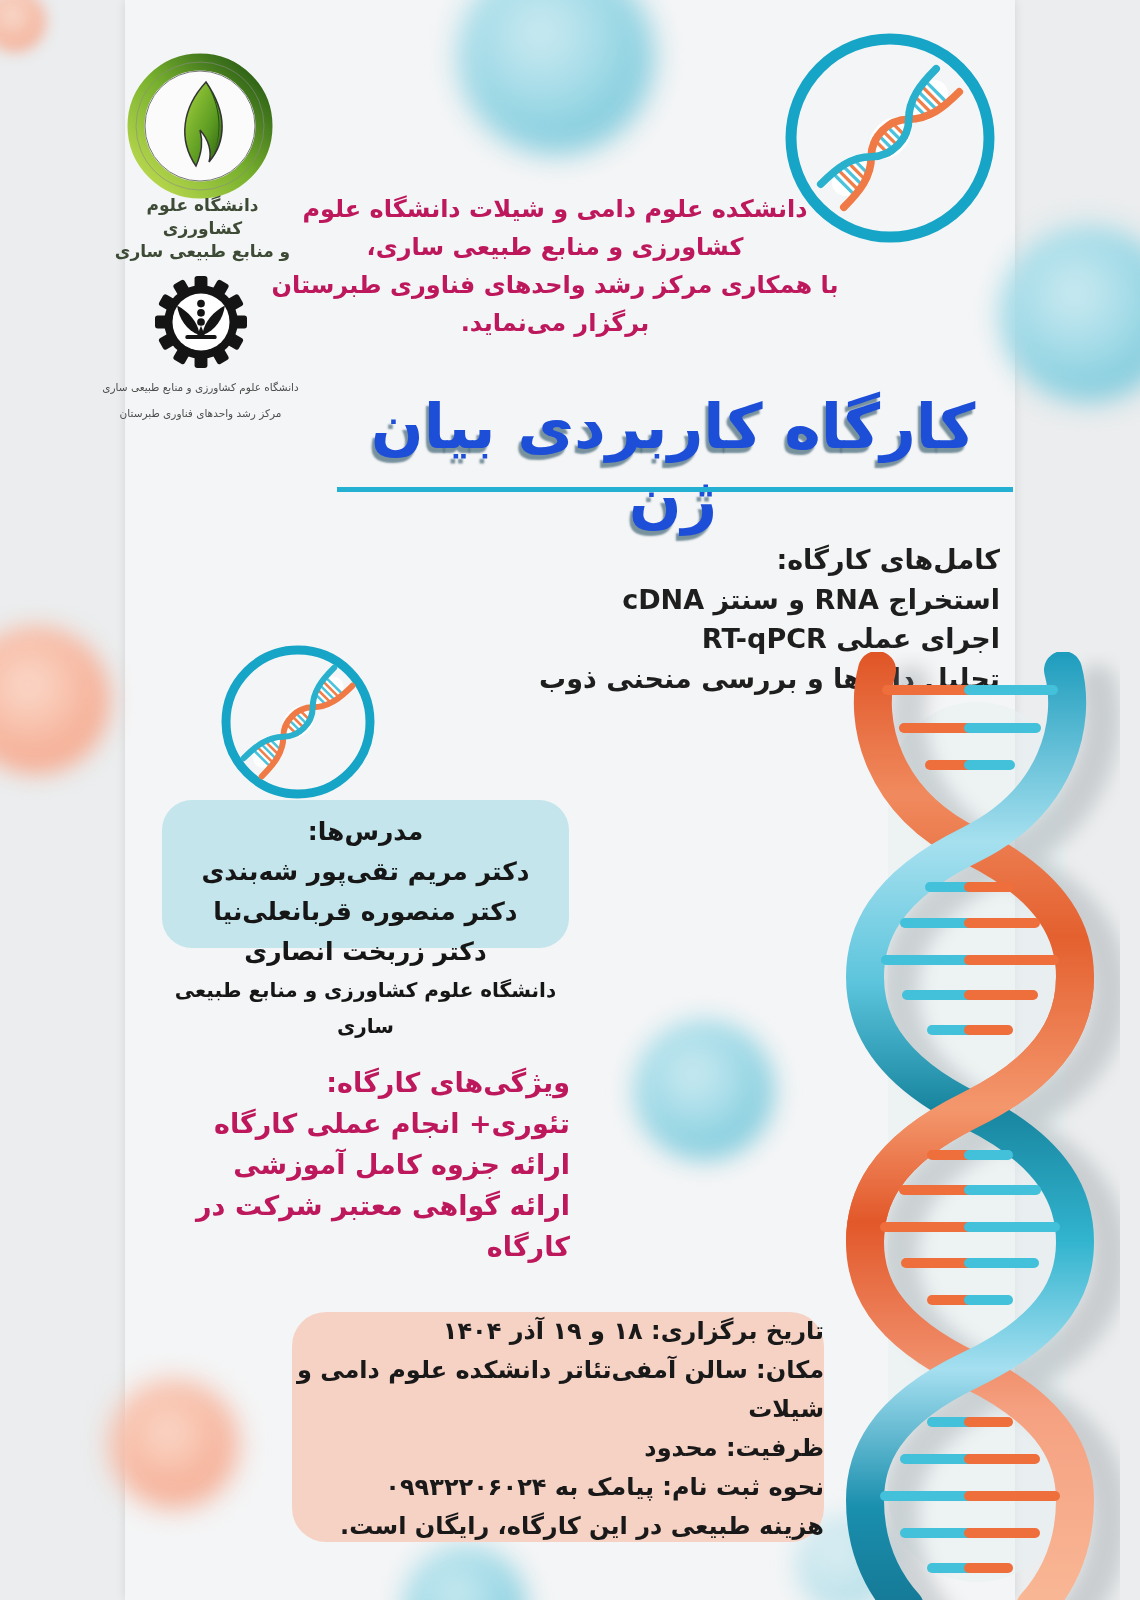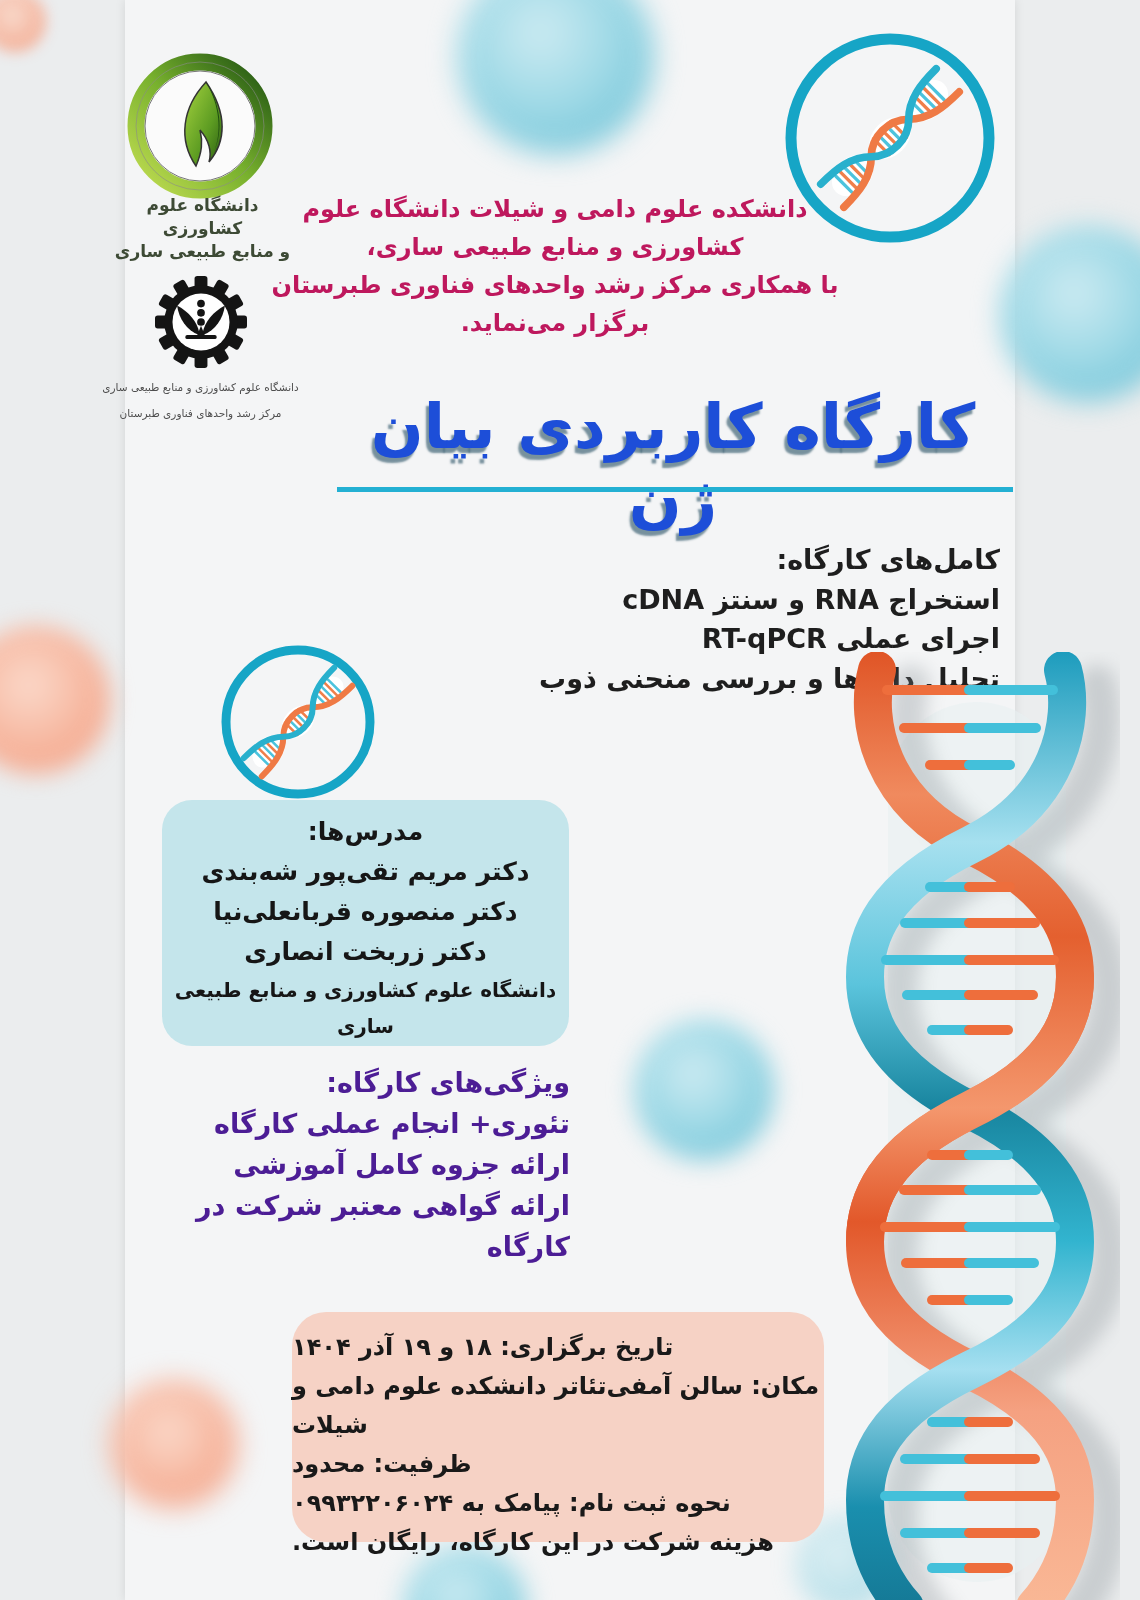--- a/index.html
+++ b/index.html
@@ -38,7 +38,7 @@
   .topics{position:absolute;right:140px;top:540px;width:570px;text-align:right;direction:rtl;
             font-size:27px;font-weight:bold;color:#1e1e1e;line-height:39.5px;}
 
-  .instructors{position:absolute;left:162px;top:800px;width:407px;height:246px;background:#c4e5eb;
+  .instructors{position:absolute;left:162px;top:800px;width:407px;height:148px;background:#c4e5eb;
             border-radius:30px;text-align:center;direction:rtl;color:#161616;padding-top:12px;box-sizing:border-box;}
   .instructors .line{font-size:25px;font-weight:bold;line-height:40px;}
   .instructors .affil{font-size:20px;font-weight:bold;line-height:36px;}

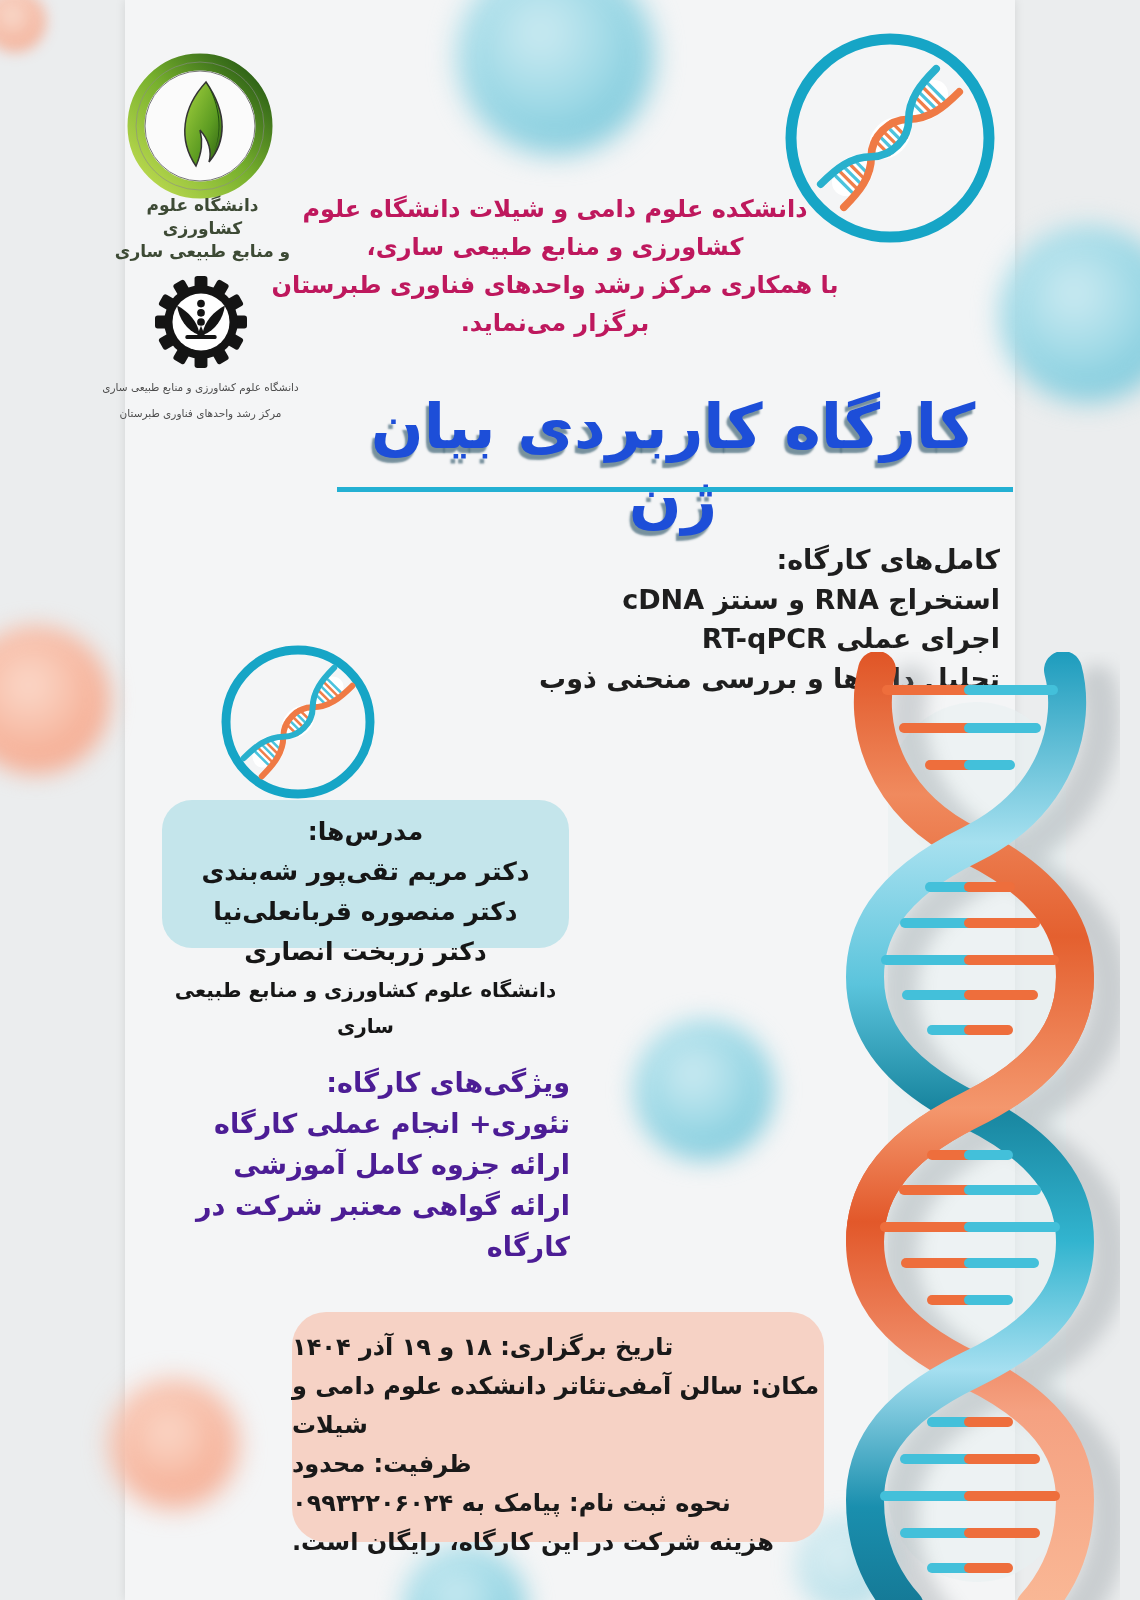--- a/index.html
+++ b/index.html
@@ -44,7 +44,7 @@
   .instructors .affil{font-size:20px;font-weight:bold;line-height:36px;}
 
   .features{position:absolute;right:570px;top:1062px;width:460px;text-align:right;direction:rtl;
-            font-size:27px;font-weight:bold;color:#4c1d95;line-height:41px;}
+            font-size:27px;font-weight:bold;color:#be185d;line-height:41px;}
 
   .details{position:absolute;left:292px;top:1312px;width:532px;height:230px;background:#f6d2c5;
             border-radius:34px;text-align:left;direction:rtl;color:#191919;padding-top:16px;box-sizing:border-box;}

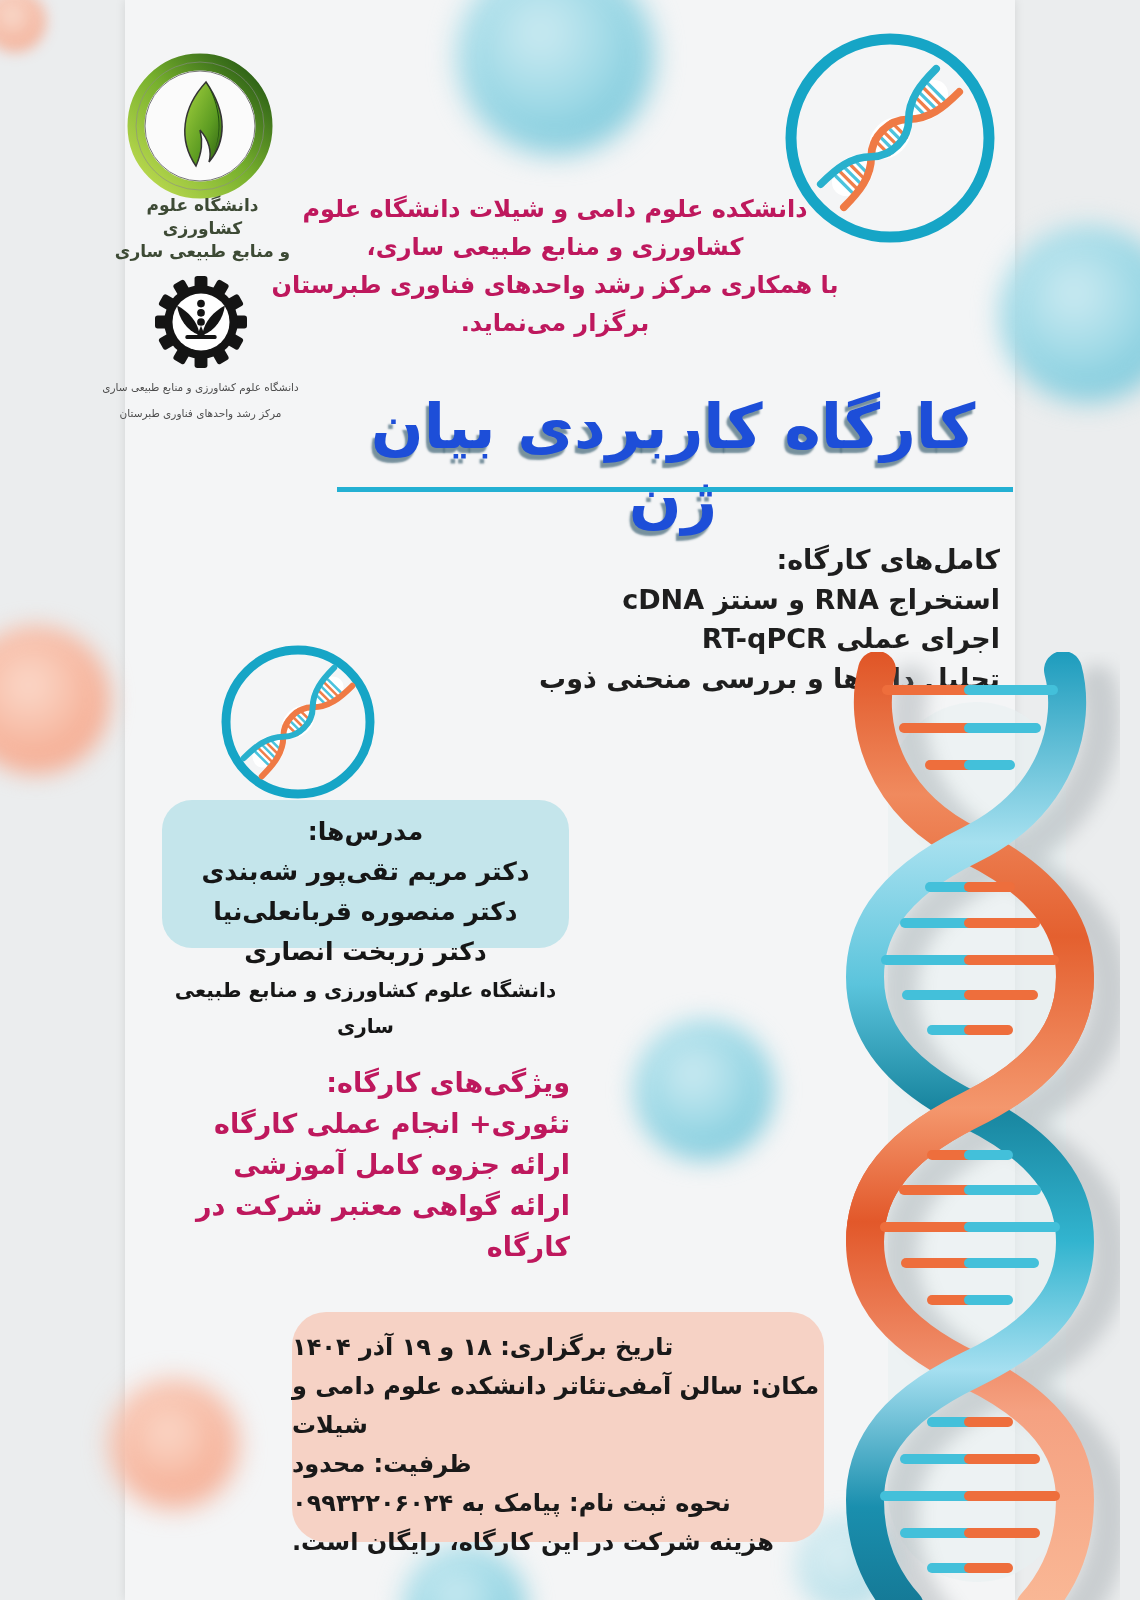--- a/index.html
+++ b/index.html
@@ -47,7 +47,7 @@
             font-size:27px;font-weight:bold;color:#be185d;line-height:41px;}
 
   .details{position:absolute;left:292px;top:1312px;width:532px;height:230px;background:#f6d2c5;
-            border-radius:34px;text-align:left;direction:rtl;color:#191919;padding-top:16px;box-sizing:border-box;}
+            border-radius:34px;text-align:right;direction:rtl;color:#191919;box-sizing:border-box;}
   .details .line{font-size:24px;font-weight:bold;line-height:39px;}
 
   .dna-big{position:absolute;left:830px;top:652px;}

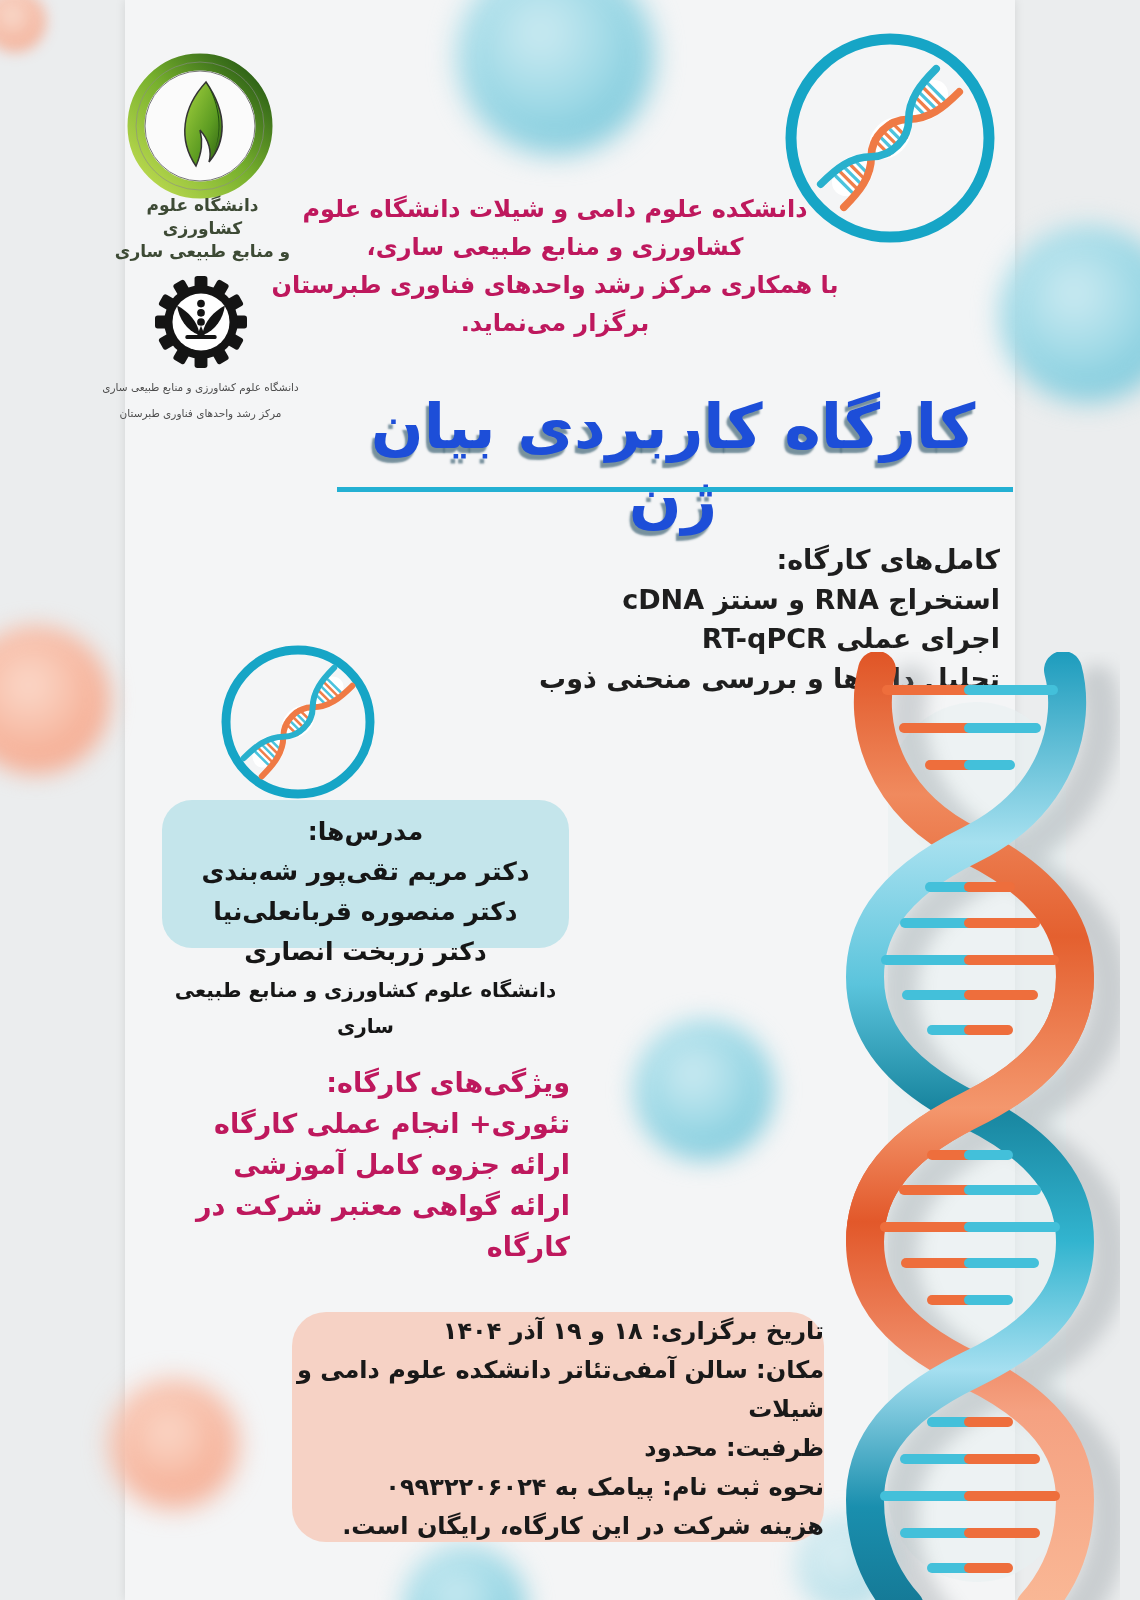--- a/index.html
+++ b/index.html
@@ -279,7 +279,7 @@
     <div class="line">مکان: سالن آمفی‌تئاتر دانشکده علوم دامی و شیلات</div>
     <div class="line">ظرفیت: محدود</div>
     <div class="line">نحوه ثبت نام: پیامک به ۰۹۹۳۲۲۰۶۰۲۴</div>
-    <div class="line">هزینه شرکت در این کارگاه، رایگان است.</div>
+    <div class="line">هزینه طبیعی در این کارگاه، رایگان است.</div>
   </div>
 </div>
 

